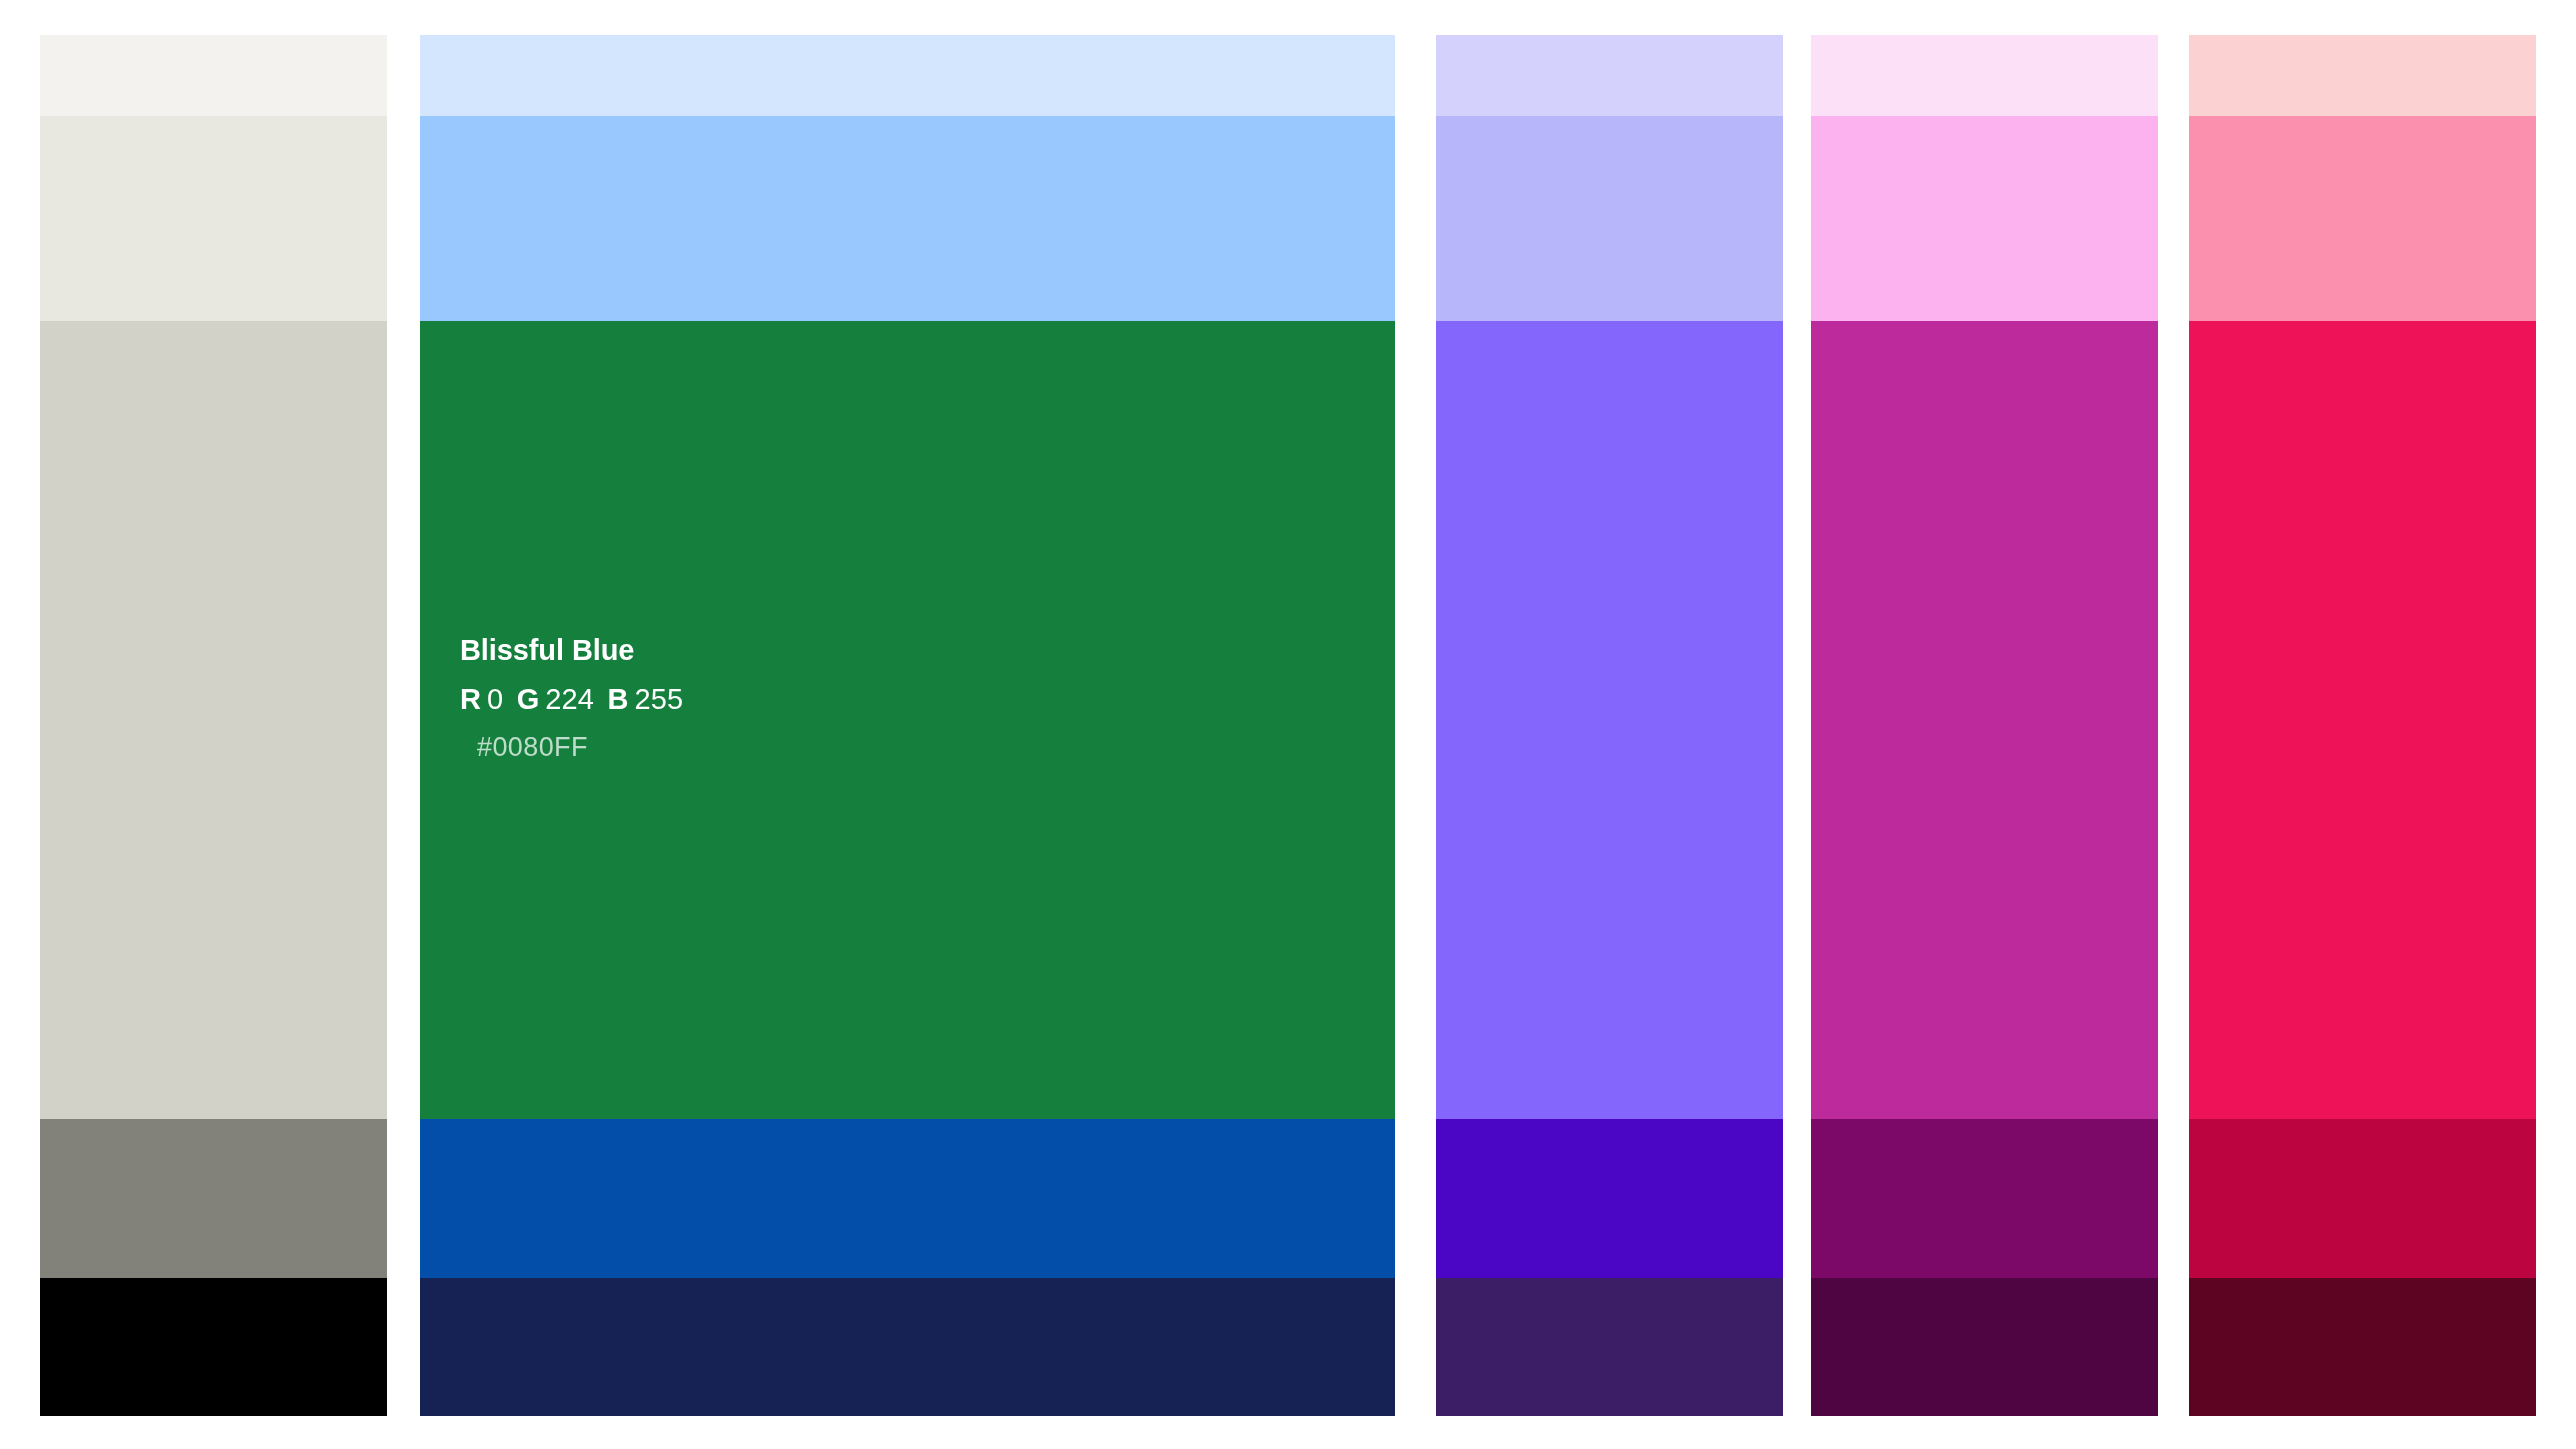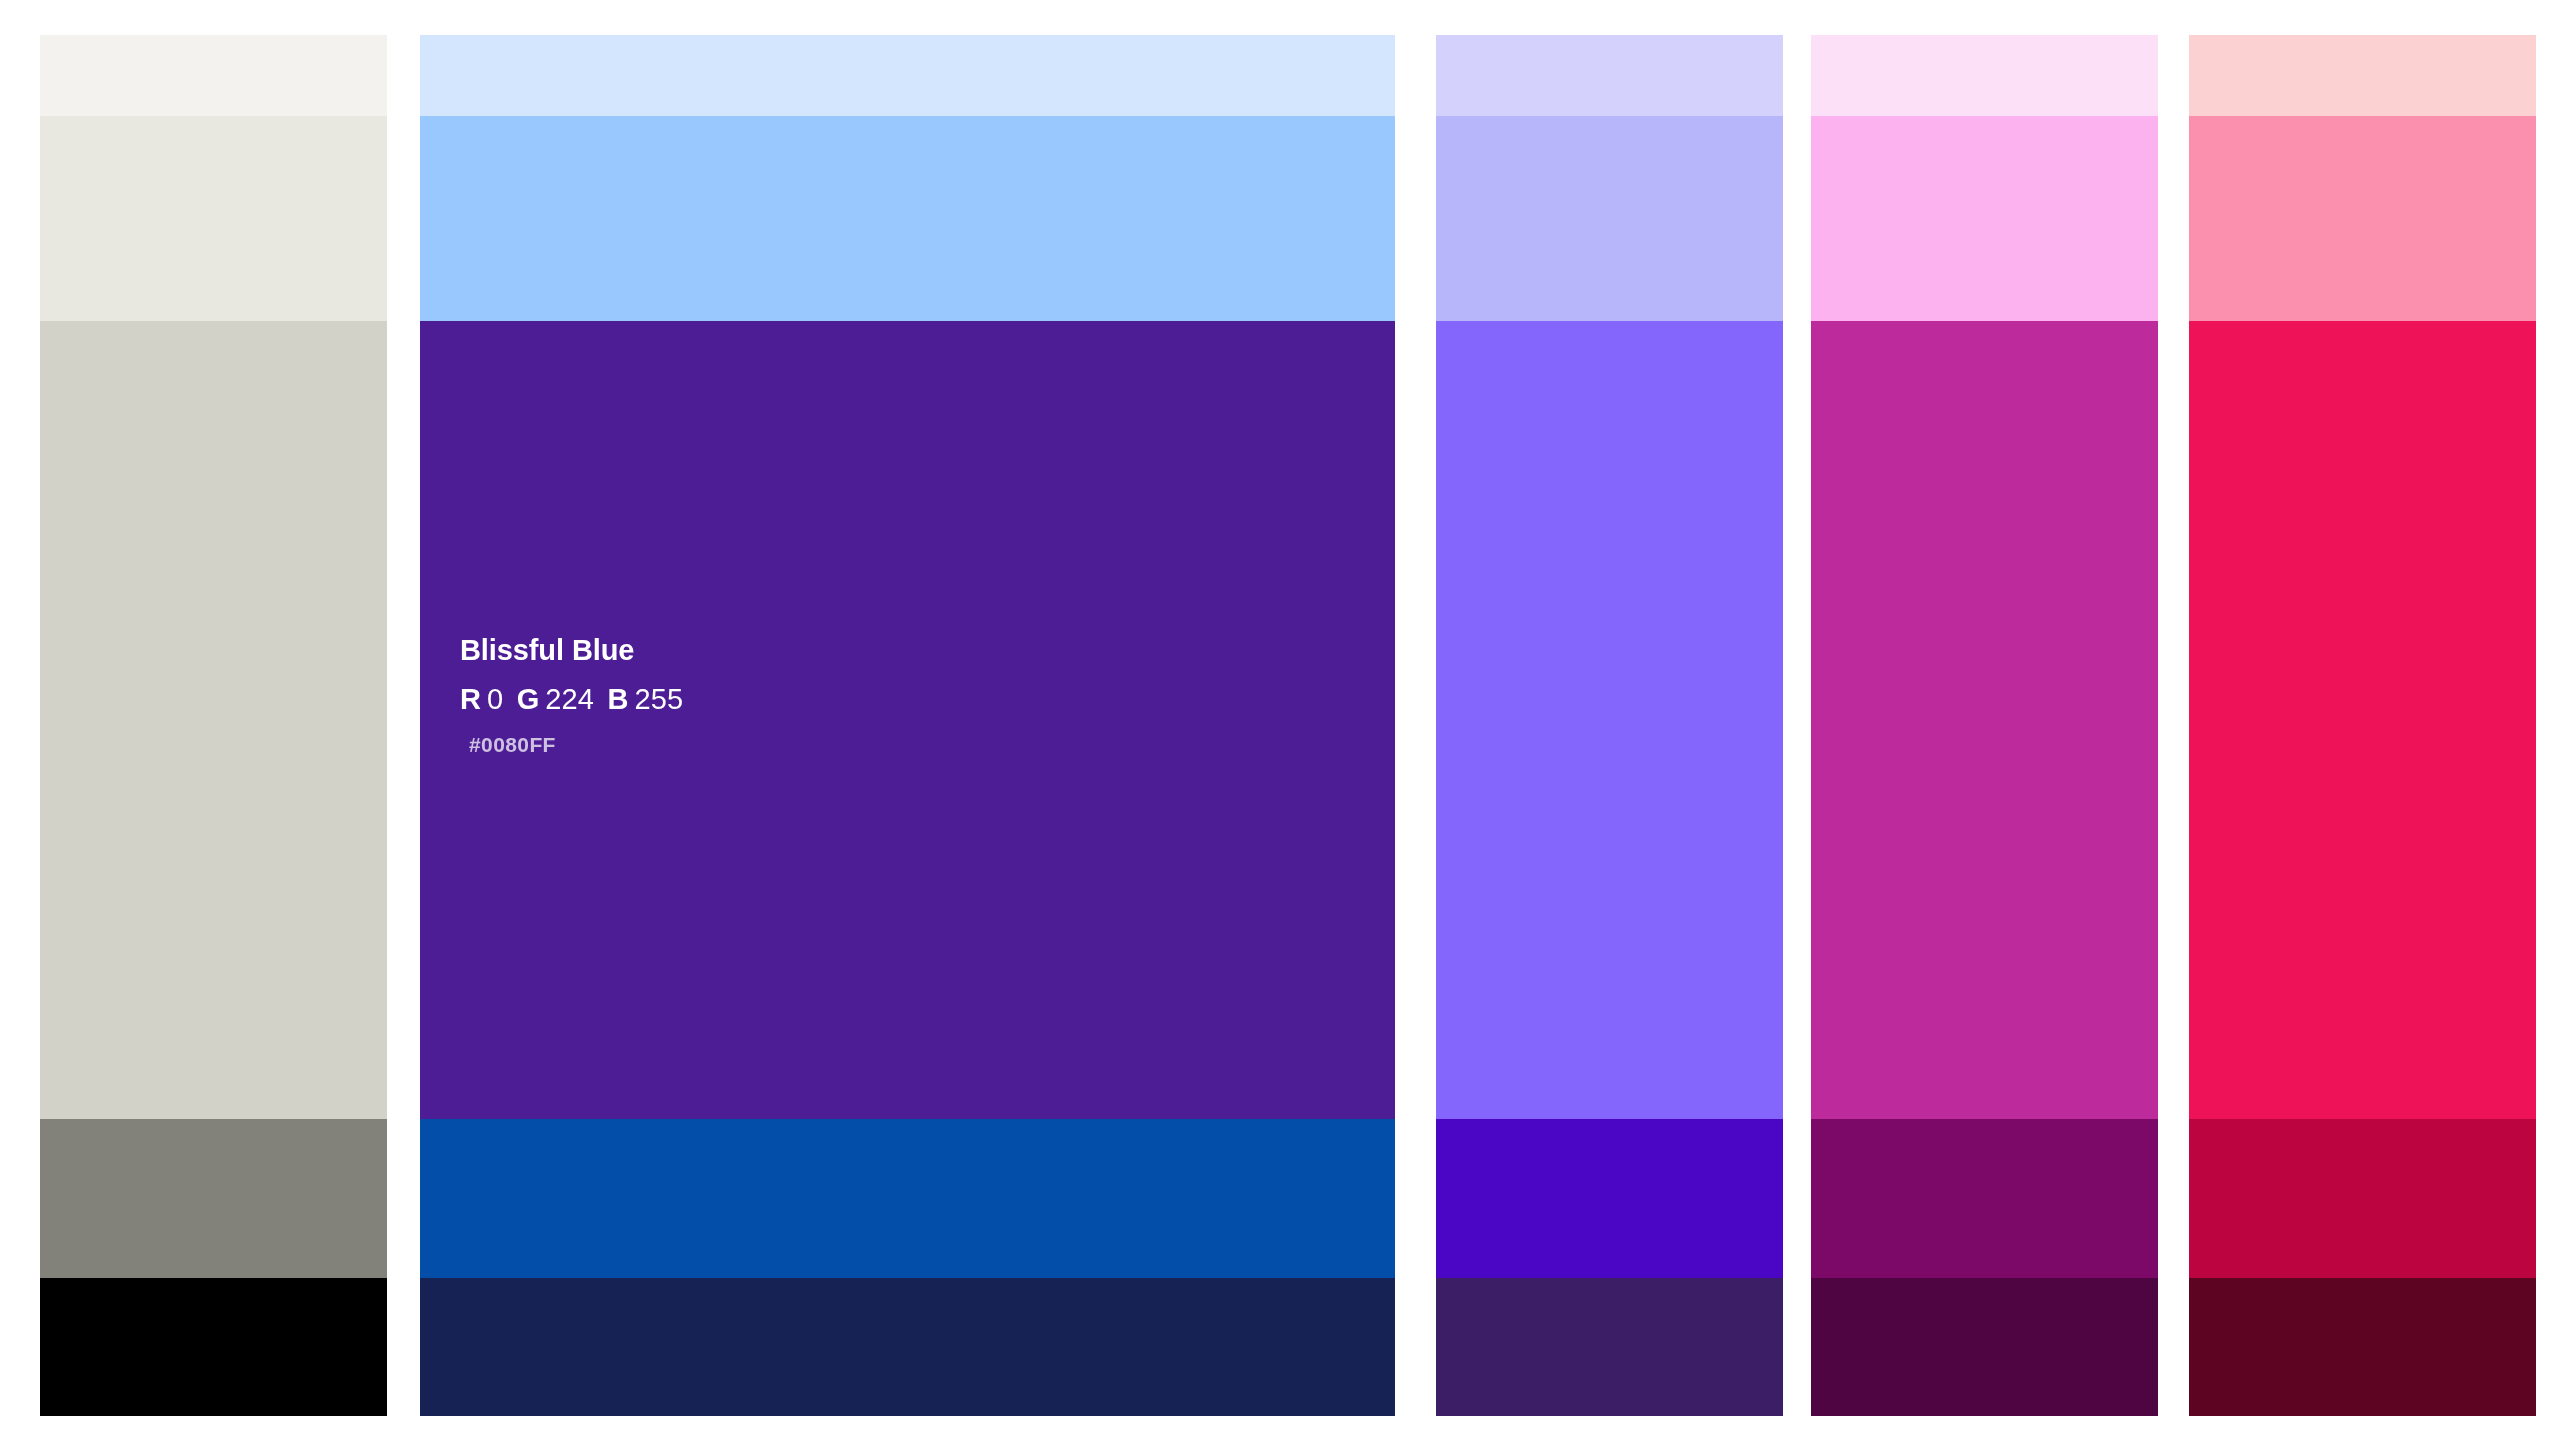--- a/index.html
+++ b/index.html
@@ -104,7 +104,7 @@
     <div class="swatch-column" style="left: 420px; width: 975px;">
       <div class="shade-band band-tint-2" style="background: rgb(211, 230, 253);"></div>
       <div class="shade-band band-tint-1" style="background: rgb(153, 200, 255);"></div>
-      <div class="shade-band band-base" style="background: #4c1d95;">
+      <div class="shade-band band-base" style="background: #15803d;">
         <div class="swatch-caption">
           <div class="caption-name">Blissful Blue</div>
           <div class="caption-rgb"><span class="ch">R</span><span class="vl">0</span><span class="ch">G</span><span class="vl">224</span><span class="ch">B</span><span class="vl">255</span></div>

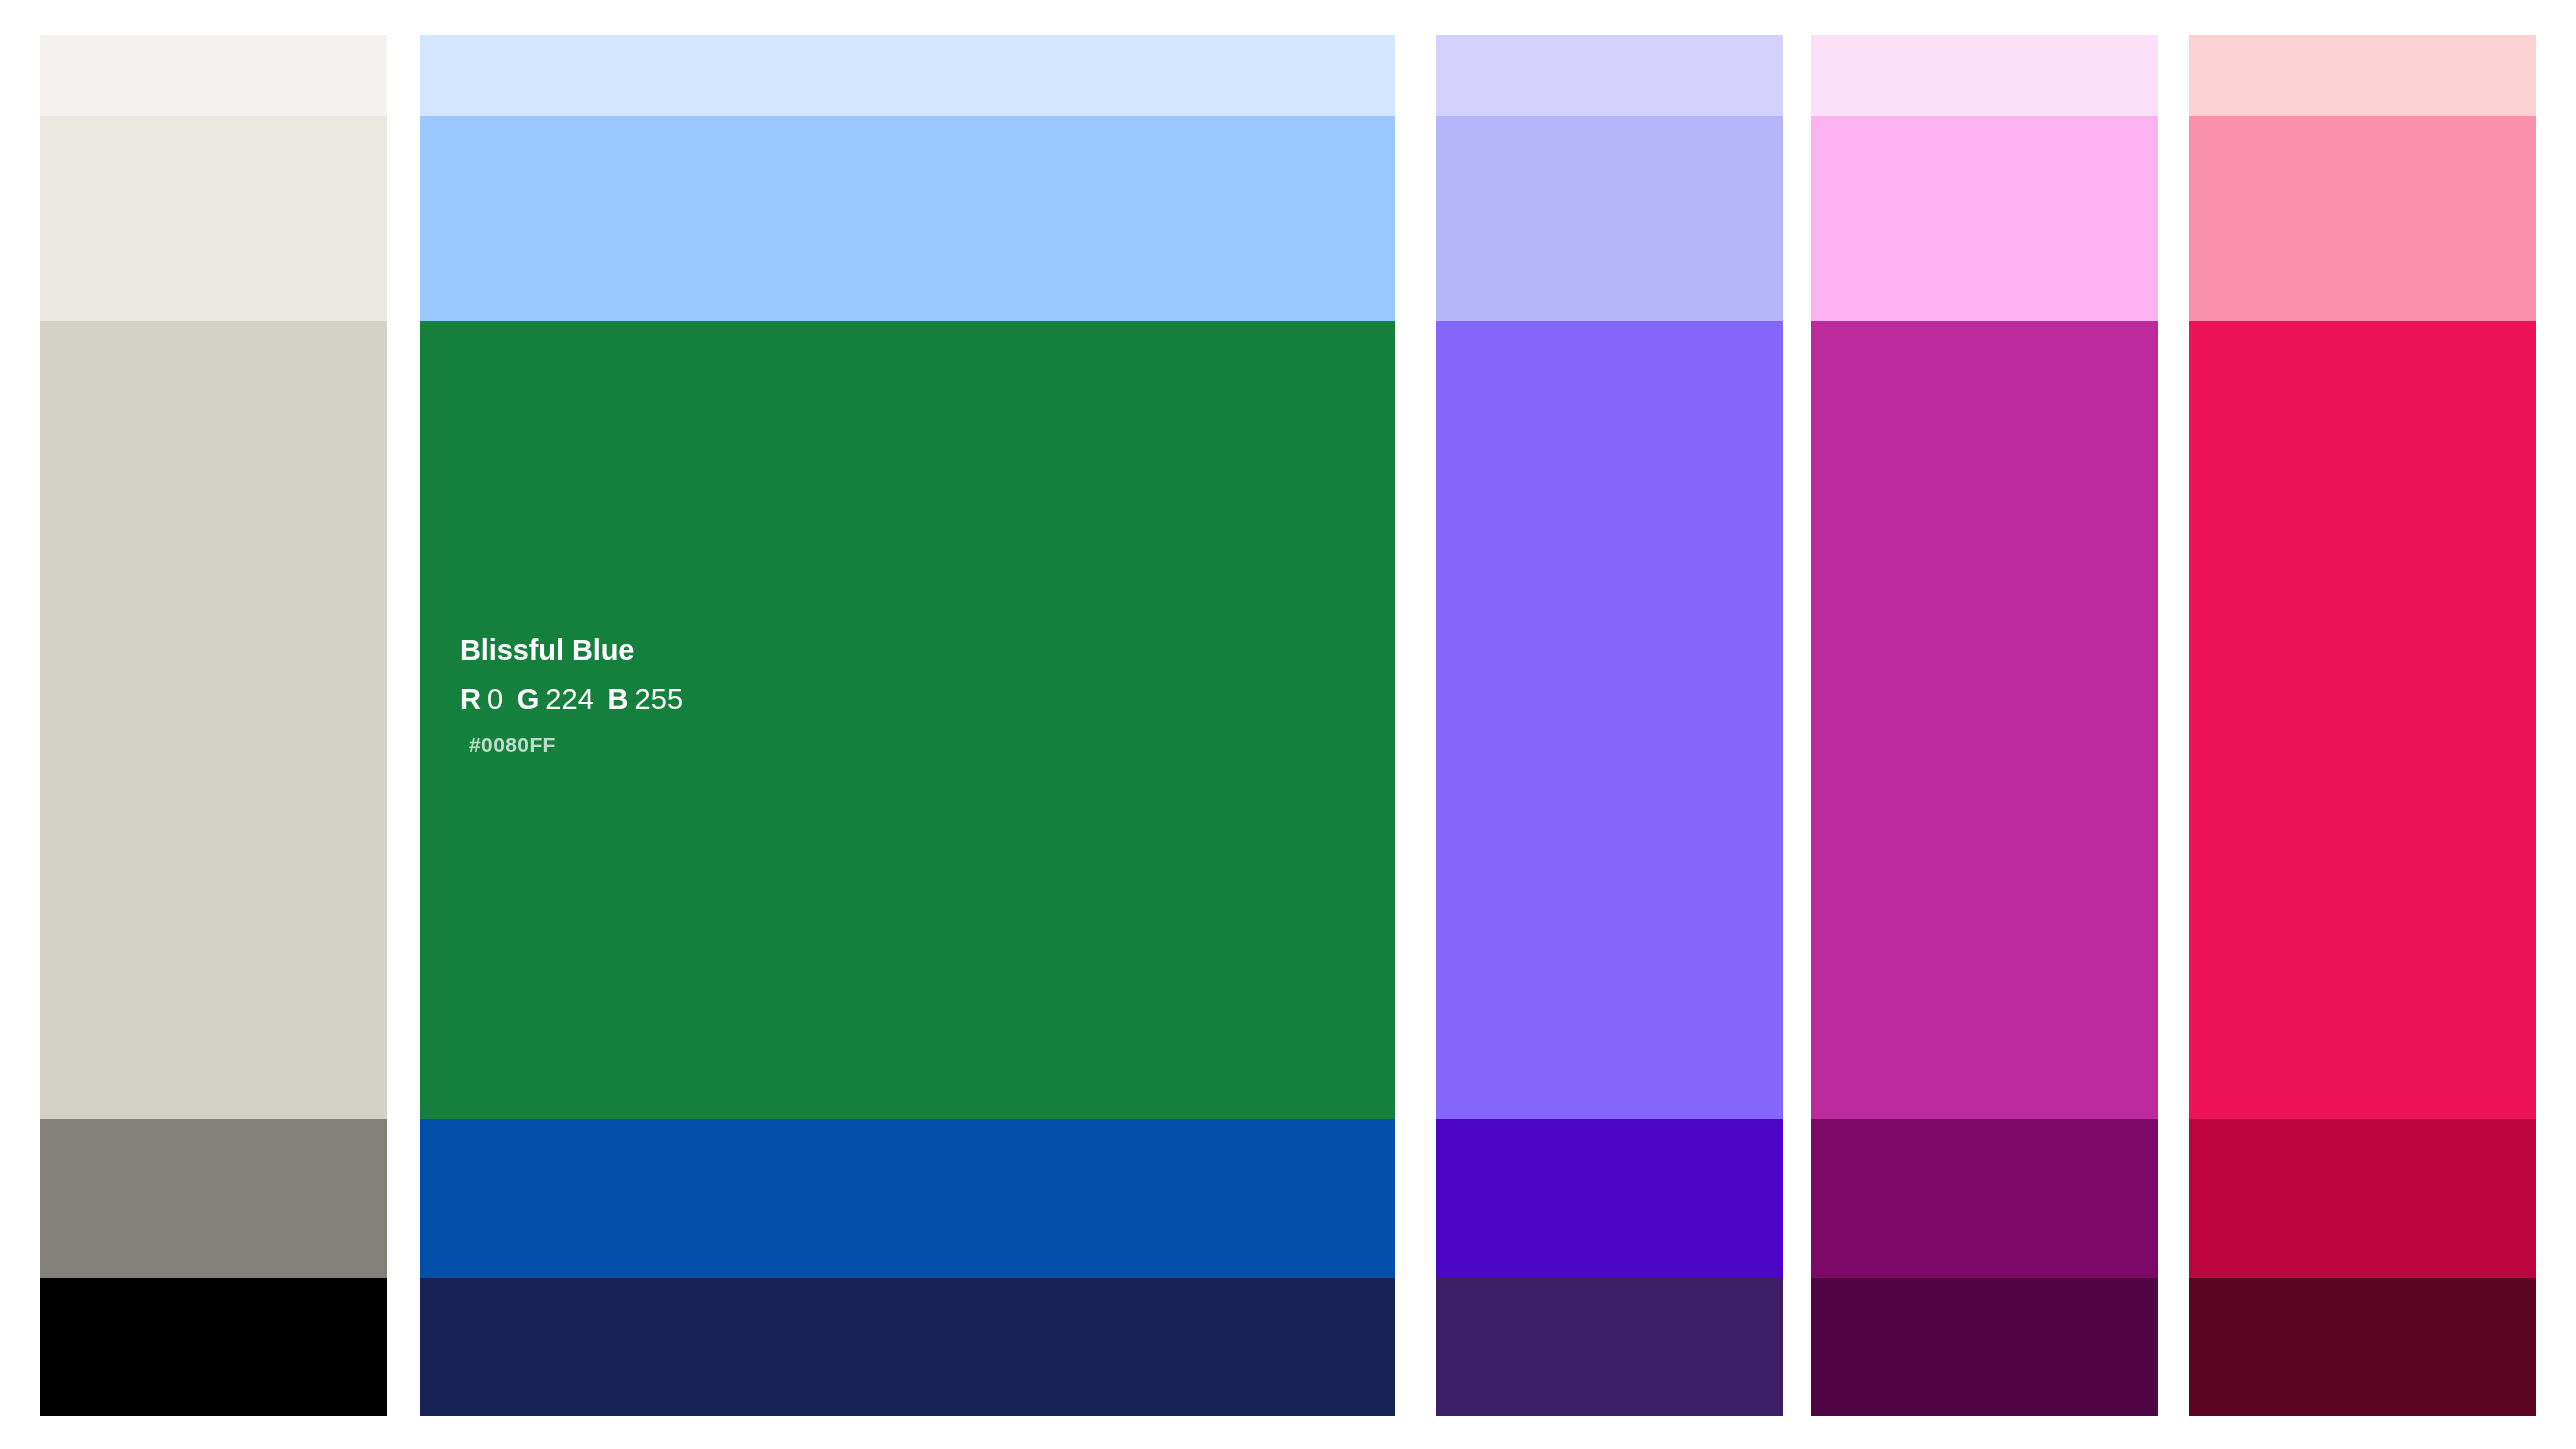--- a/index.html
+++ b/index.html
@@ -82,11 +82,11 @@
   .caption-rgb .vl:last-child { margin-right: 0; text-align: right; }
 
   .caption-hex {
-    font-size: 21px;
-    font-weight: 700;
+    font-size: 27px;
+    font-weight: 400;
     color: rgba(255,255,255,0.72);
     letter-spacing: 0.4px;
-    margin: 9px;
+    margin: 17px;
     white-space: nowrap;
   }
 </style>

